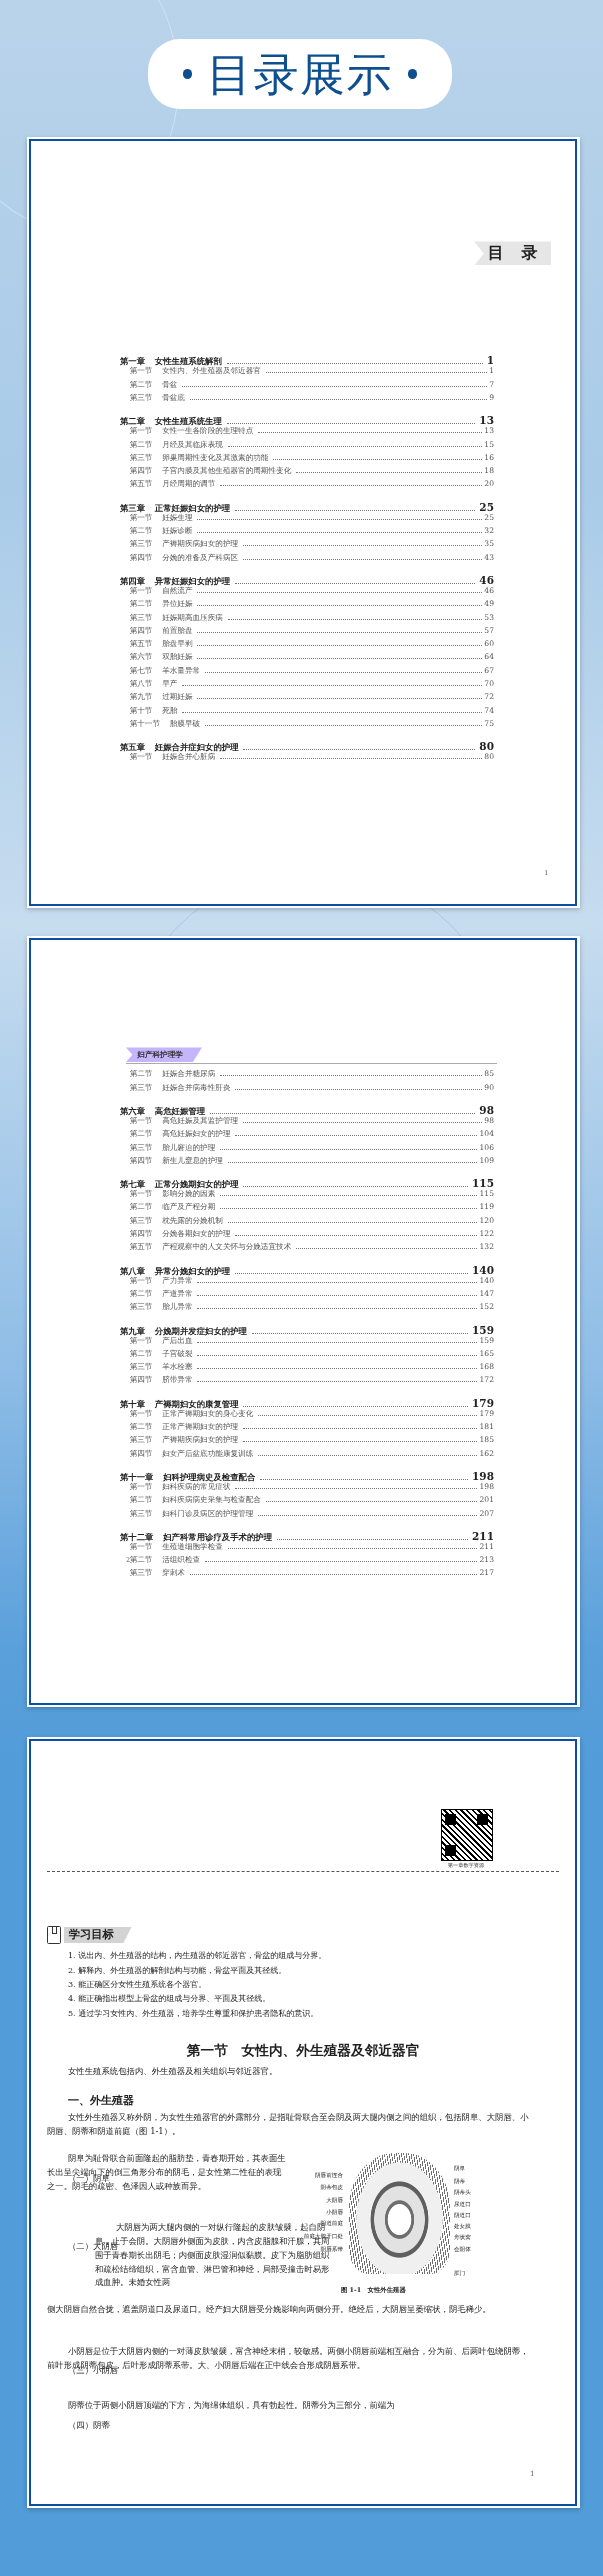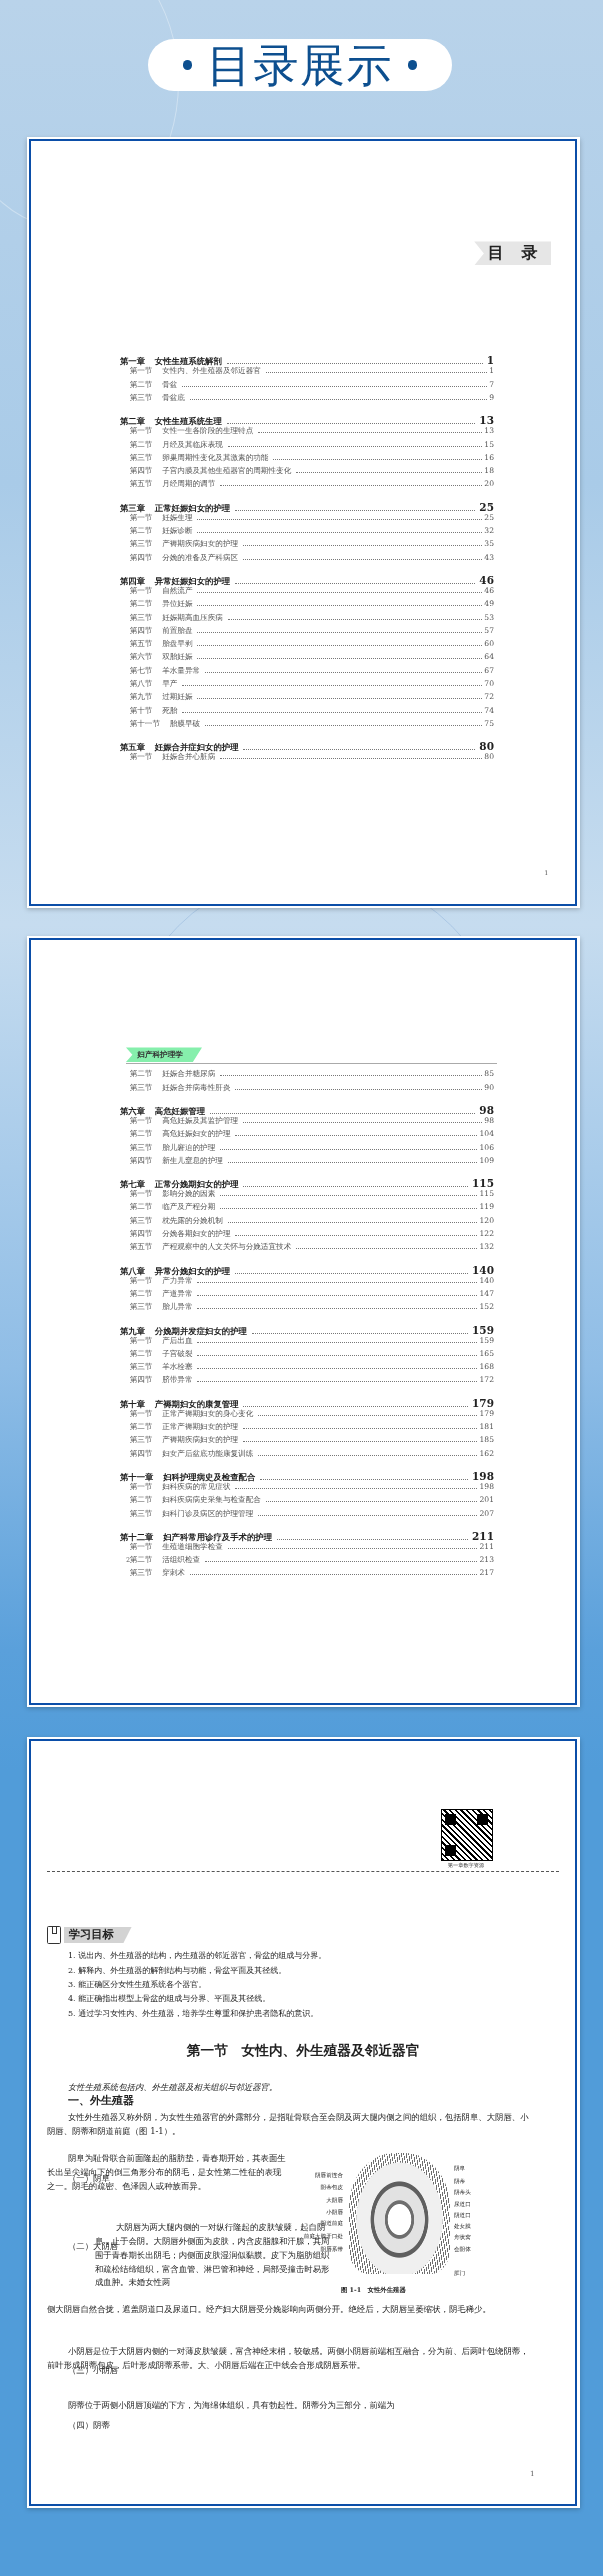--- a/index.html
+++ b/index.html
@@ -7,7 +7,7 @@
     font-family:"DejaVu Serif","Liberation Serif",serif;color:#333;
     background:linear-gradient(180deg,#b9d3ea 0px,#a9cbe8 483px,#c6dcef 925px,#8fbde6 1368px,#5aa0db 1650px,#519cd9 1770px,#519cd9 2576px);}
   .bg-arc{position:absolute;border-radius:50%;border:1.6px solid rgba(255,255,255,.35);}
-  .header-pill{position:absolute;left:148px;top:39px;width:304px;height:52px;background:#fff;border-radius:32px;
+  .header-pill{position:absolute;left:148px;top:39px;width:304px;height:70px;background:#fff;border-radius:32px;
     display:flex;align-items:center;justify-content:center;gap:14.5px;}
   .header-pill .dot{width:9.7px;height:9.7px;border-radius:50%;background:#0d4f8f;}
   .header-pill .title{font-family:"DejaVu Sans","Liberation Sans",sans-serif;font-size:45px;color:#0d4f8f;letter-spacing:1.6px;line-height:1;}

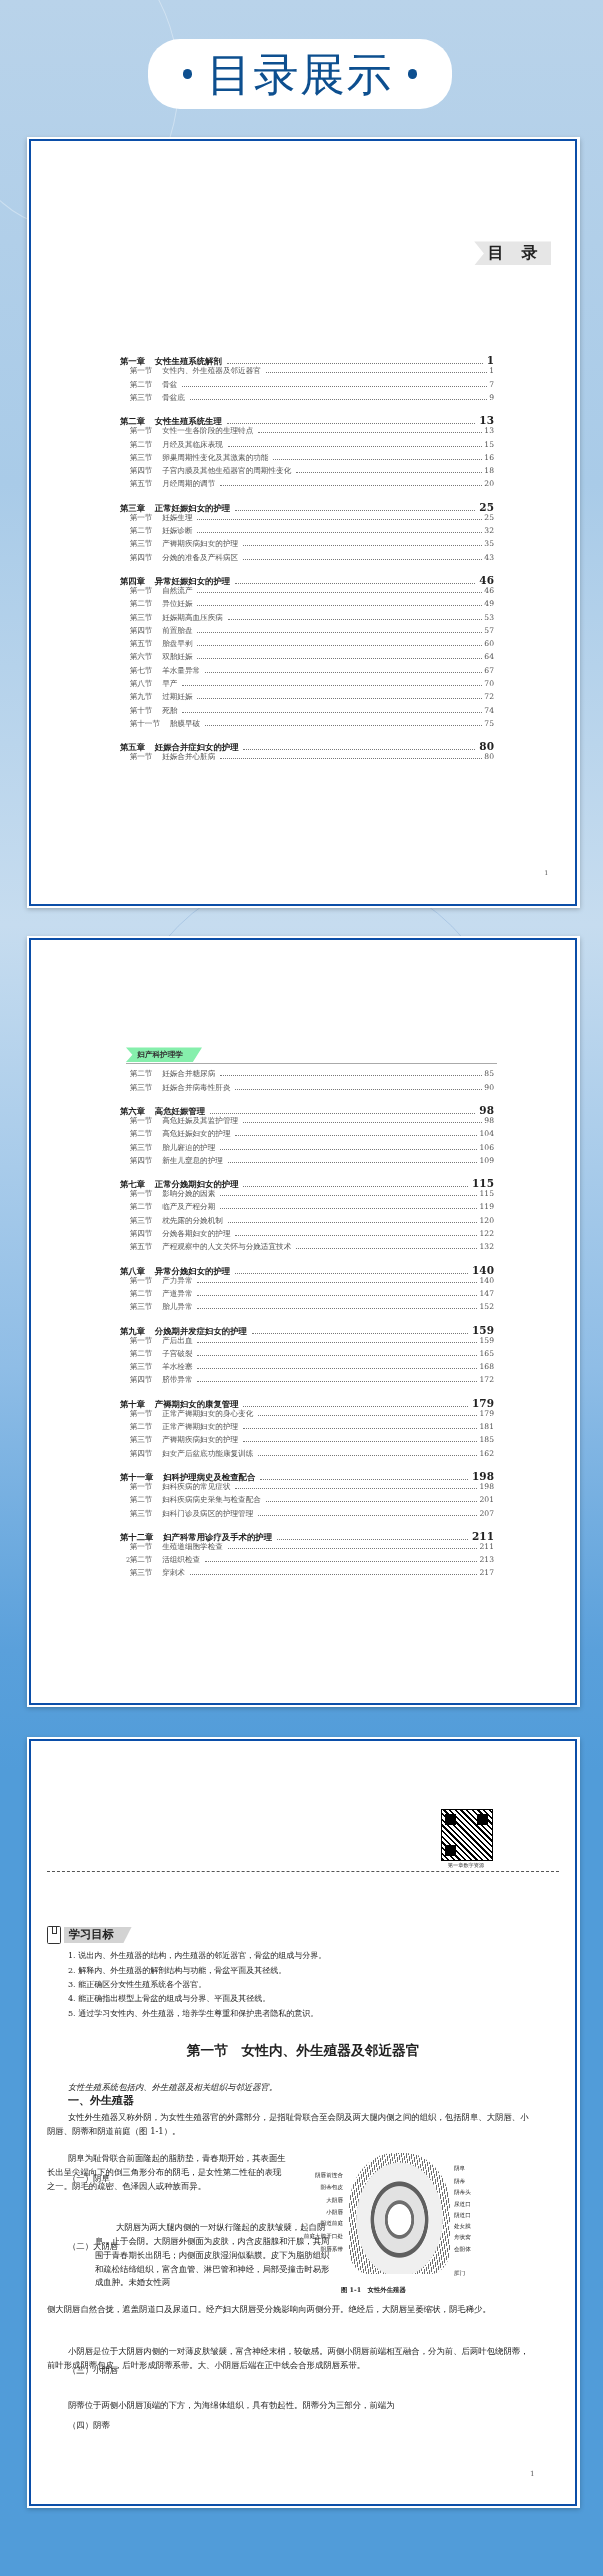--- a/index.html
+++ b/index.html
@@ -27,7 +27,7 @@
   .toc .pg{white-space:nowrap;}
   .pnum{position:absolute;font-size:6.4px;color:#555;}
   .book-header{position:absolute;left:95px;top:107px;width:371px;height:16px;border-bottom:1.6px solid #aaa;}
-  .book-header .tag{position:absolute;left:0;top:0;width:76px;height:14.5px;background:#86efac;
+  .book-header .tag{position:absolute;left:0;top:0;width:76px;height:14.5px;background:#c4b5fd;
     clip-path:polygon(0 0,100% 0,88% 100%,0 100%,6.4px 50%);font-family:"DejaVu Sans",sans-serif;font-size:7.6px;font-weight:bold;color:#333;
     display:flex;align-items:center;padding-left:11.3px;box-sizing:border-box;}
   .chapter-banner{position:absolute;left:121px;top:93px;width:249px;height:27px;}

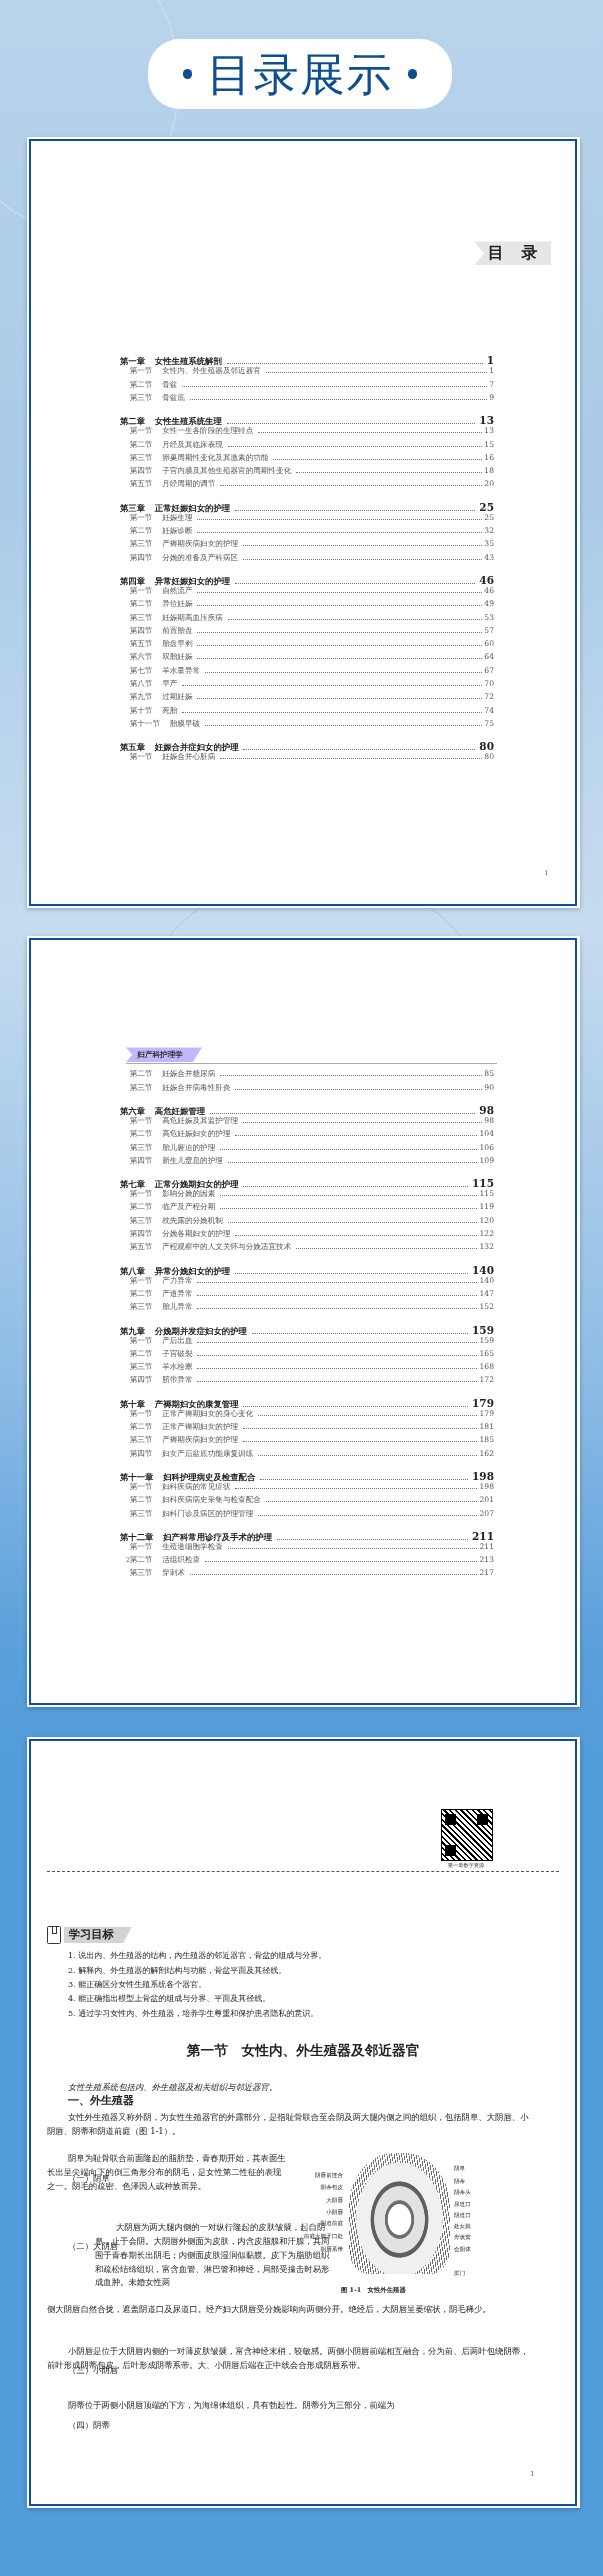--- a/index.html
+++ b/index.html
@@ -499,7 +499,7 @@
     </div>
 
     <div class="sec-title">第一节　女性内、外生殖器及邻近器官</div>
-    <div class="body-text" style="left:37px;top:340px;font-style:italic;">女性生殖系统包括内、外生殖器及相关组织与邻近器官。</div>
+    <div class="body-text" style="left:37px;top:324px;">女性生殖系统包括内、外生殖器及相关组织与邻近器官。</div>
     <div class="h2">一、外生殖器</div>
     <div class="body-text" style="left:16px;top:370px;width:483px;text-indent:21px;">女性外生殖器又称外阴，为女性生殖器官的外露部分，是指耻骨联合至会阴及两大腿内侧之间的组织，包括阴阜、大阴唇、小阴唇、阴蒂和阴道前庭（图 1-1）。</div>
     <div class="body-text h3" style="left:37px;top:398px;">（一）阴阜</div>

